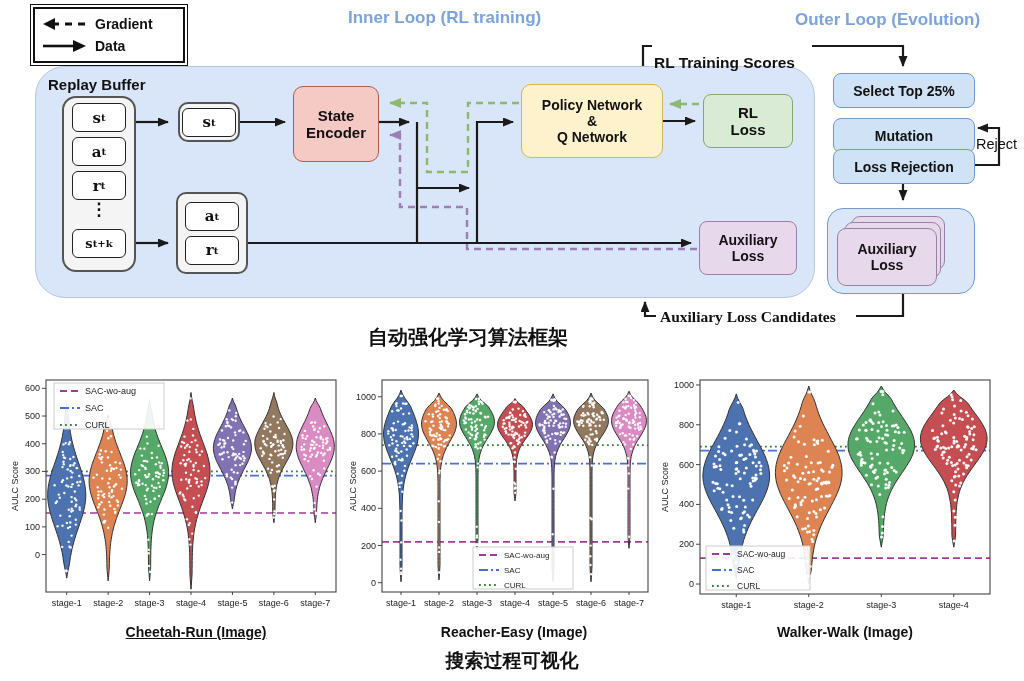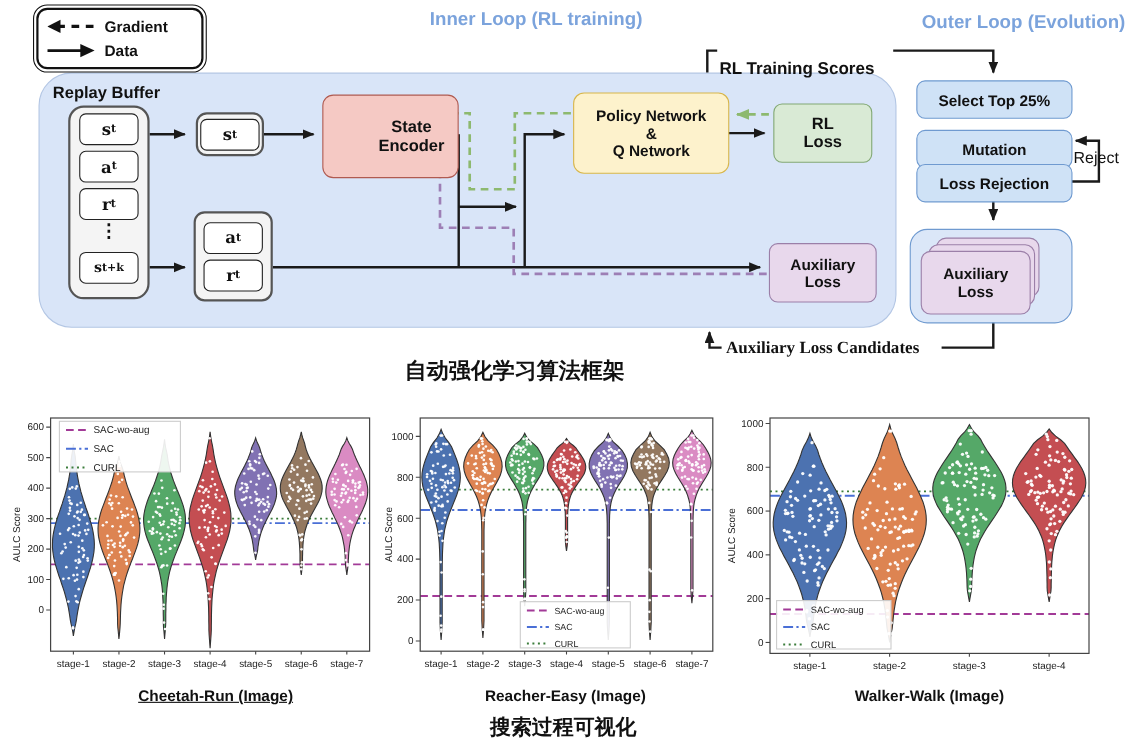--- a/index.html
+++ b/index.html
@@ -11,7 +11,7 @@
        text-align:center;font-weight:bold;white-space:pre-line;line-height:1.15;}
   .loop-title{position:absolute;z-index:2;font-weight:bold;font-size:17px;color:#7ba3dc;text-align:right;}
   .lgbox{position:absolute;left:33px;top:7px;width:152px;height:56px;z-index:3;background:#fff;
-         border:2.5px solid #111;border-radius:10px;outline:1.5px solid #111;outline-offset:2px;
+         border:2.5px solid #111;border-radius:0;outline:1.5px solid #111;outline-offset:2px;
          display:flex;flex-direction:column;justify-content:space-evenly;padding:2px 8px;box-sizing:border-box;}
   .lgrow{display:flex;align-items:center;gap:8px;font-weight:bold;font-size:14px;}
   .rb-stack{position:absolute;left:62px;top:96px;width:74px;height:176px;background:#f4f4f4;

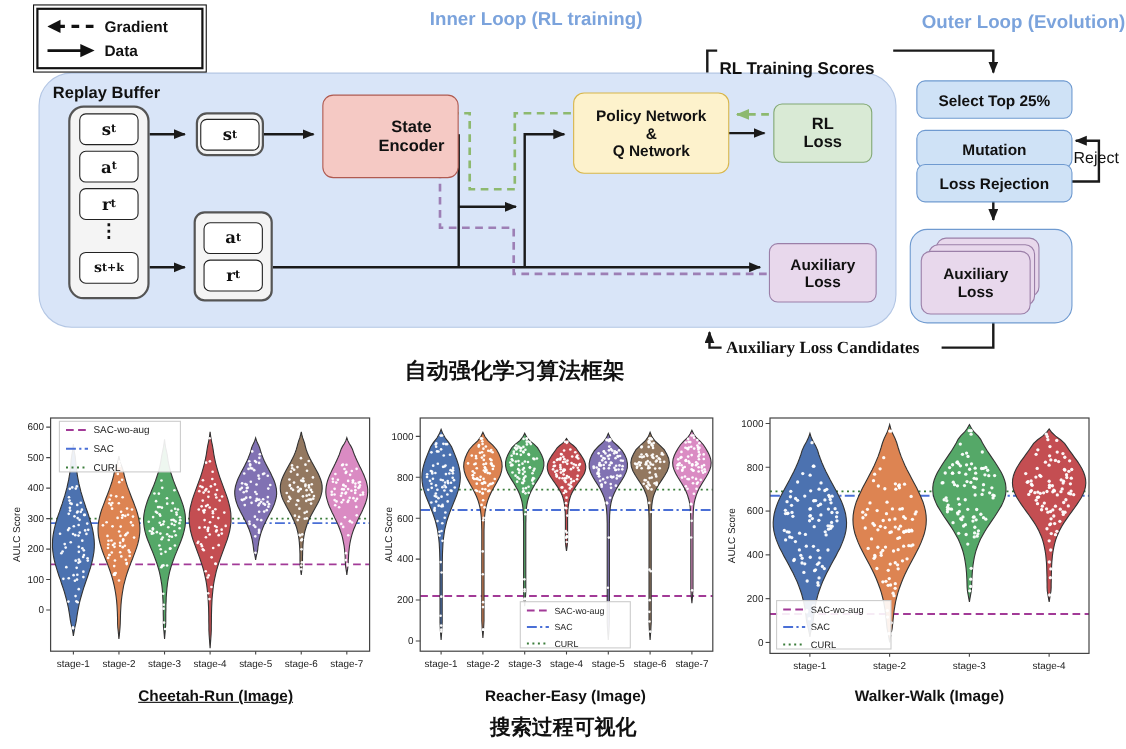--- a/index.html
+++ b/index.html
@@ -9,7 +9,7 @@
   #conn{position:absolute;left:0;top:0;z-index:1;pointer-events:none;}
   .box{position:absolute;z-index:2;display:flex;align-items:center;justify-content:center;
        text-align:center;font-weight:bold;white-space:pre-line;line-height:1.15;}
-  .loop-title{position:absolute;z-index:2;font-weight:bold;font-size:17px;color:#7ba3dc;text-align:right;}
+  .loop-title{position:absolute;z-index:2;font-weight:bold;font-size:17px;color:#7ba3dc;text-align:left;}
   .lgbox{position:absolute;left:33px;top:7px;width:152px;height:56px;z-index:3;background:#fff;
          border:2.5px solid #111;border-radius:0;outline:1.5px solid #111;outline-offset:2px;
          display:flex;flex-direction:column;justify-content:space-evenly;padding:2px 8px;box-sizing:border-box;}

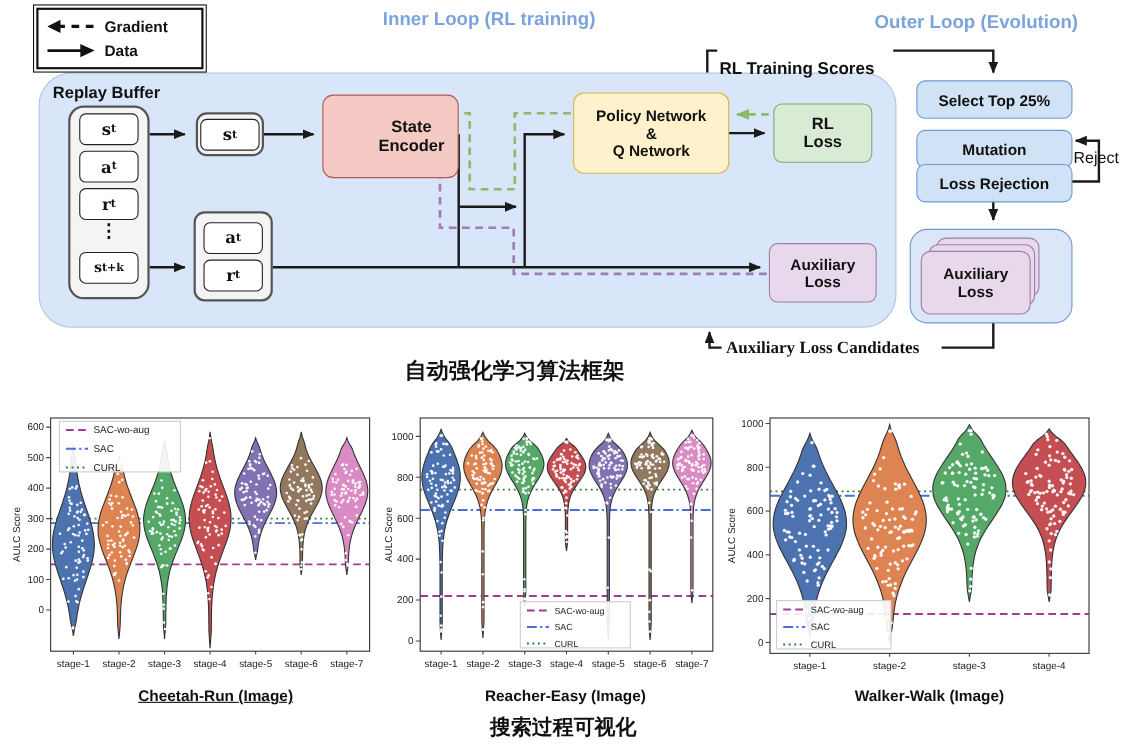--- a/index.html
+++ b/index.html
@@ -141,7 +141,7 @@
     </div>
   </div>
 
-  <div class="box" style="left: 293px; top: 86px; width: 84px; height: 74px; border: 1.5px solid rgb(176, 90, 80); border-radius: 10px; font-size: 15px; background-color: rgb(245, 201, 196); padding-left: 38px;">State
+  <div class="box" style="left: 293px; top: 86px; width: 84px; height: 74px; border: 1.5px solid rgb(176, 90, 80); border-radius: 10px; font-size: 15px; background-color: rgb(245, 201, 196);">State
 Encoder</div>
 
   <div class="box" style="left: 521px; top: 84px; width: 140px; height: 72px; border: 1.5px solid rgb(216, 182, 74); border-radius: 10px; font-size: 14px; background-color: rgb(253, 242, 204);">Policy Network

